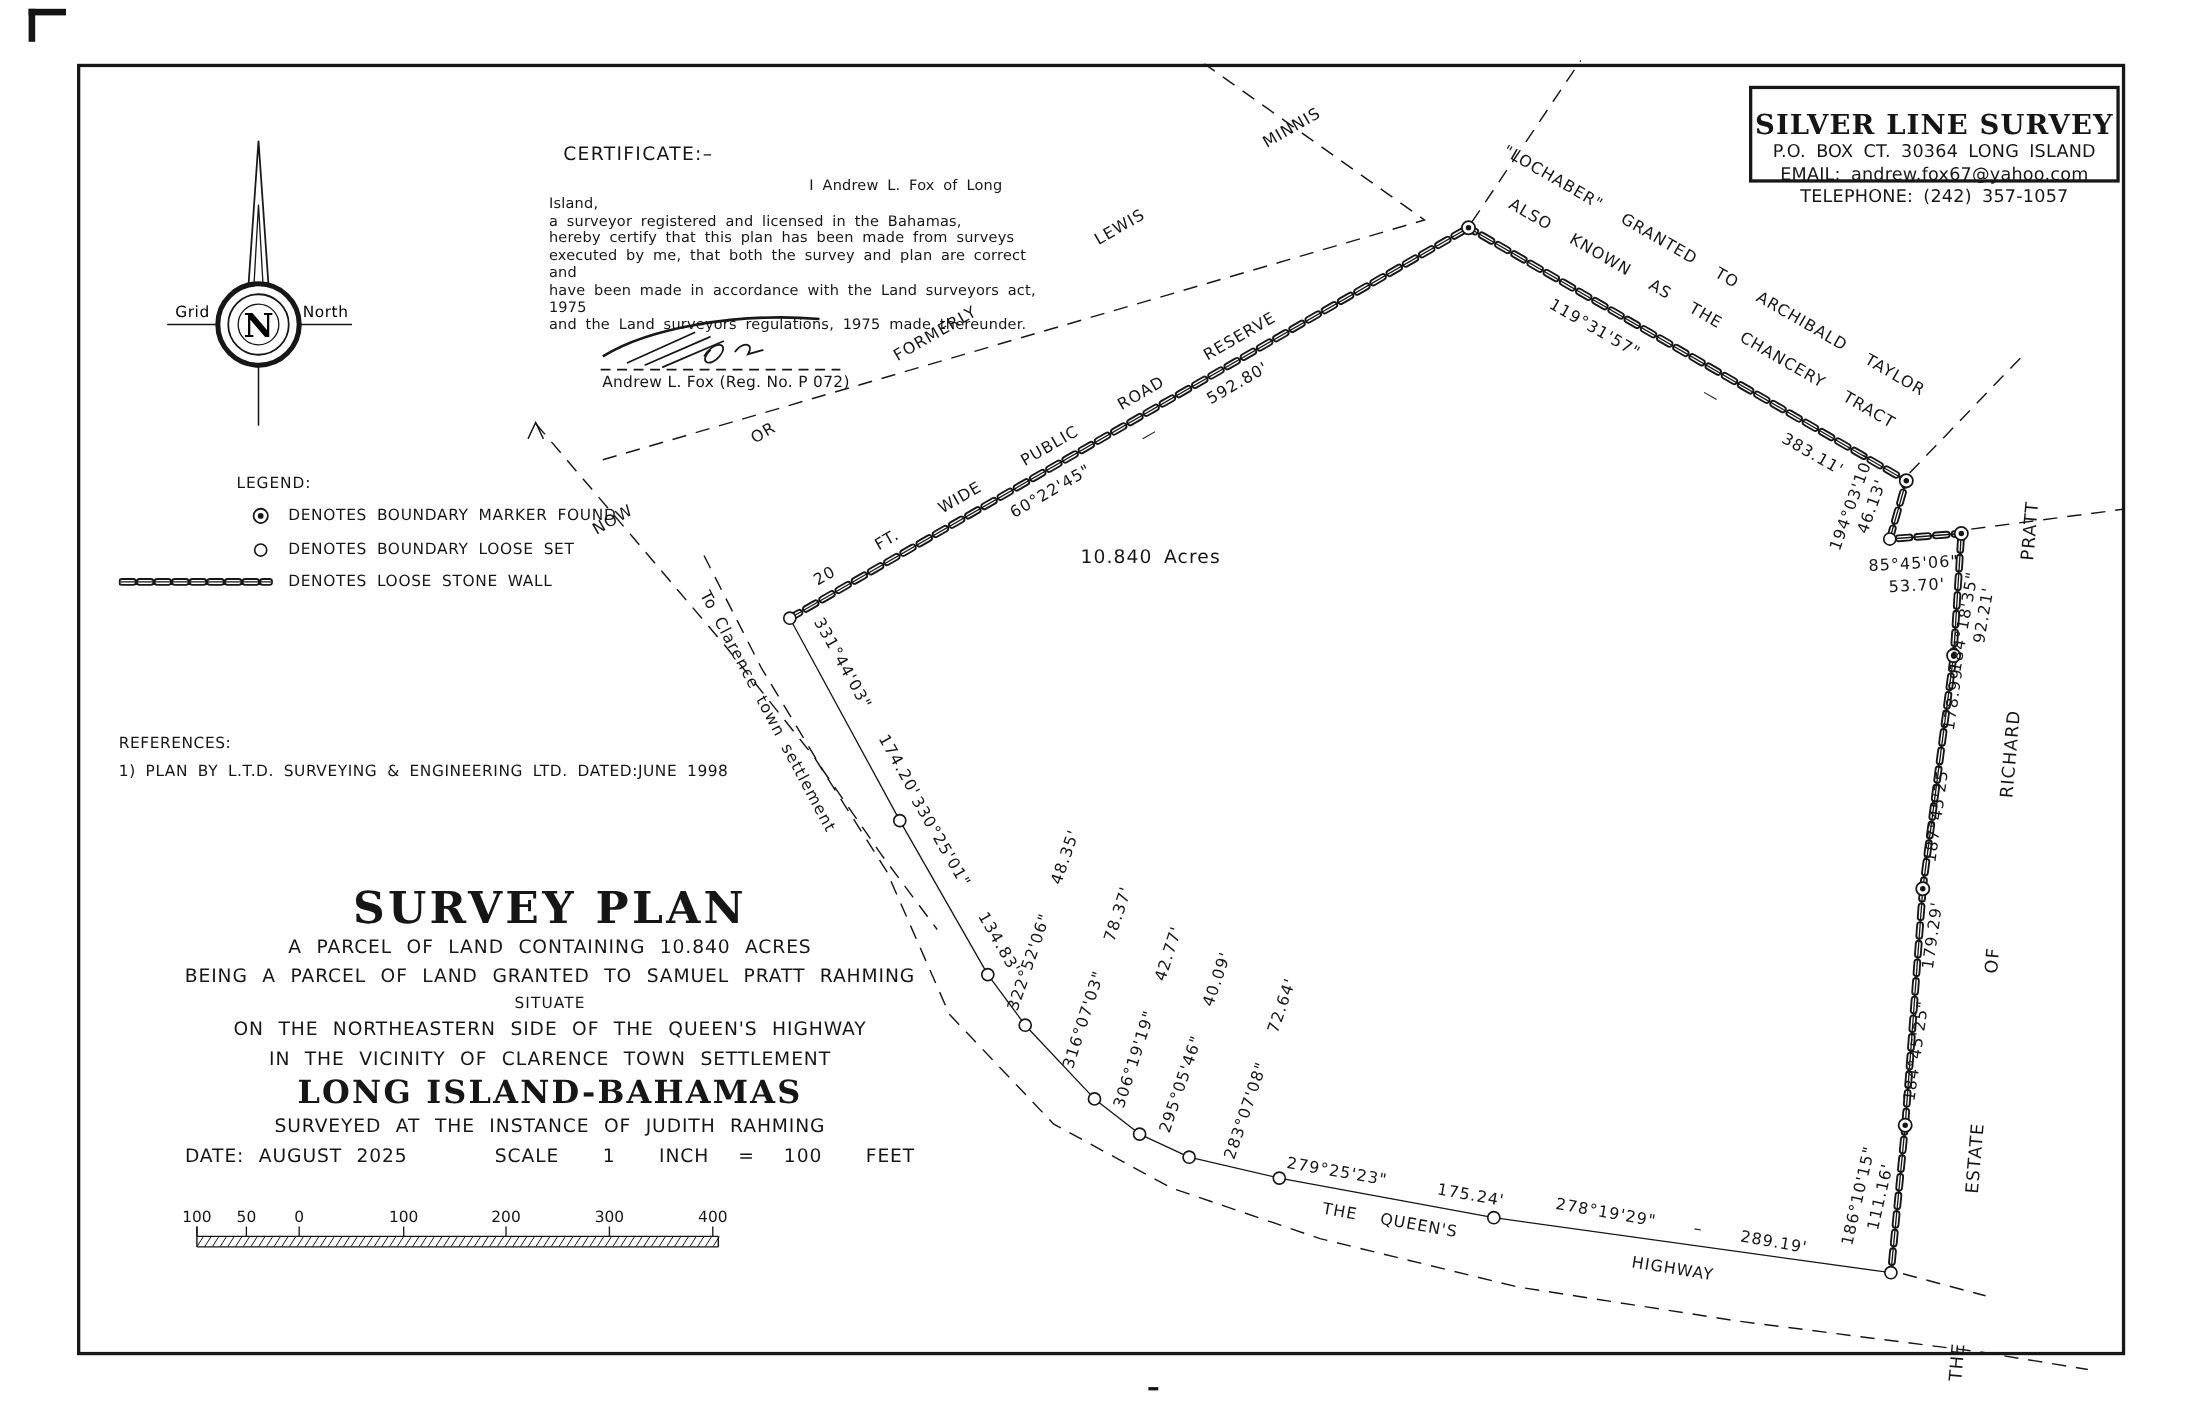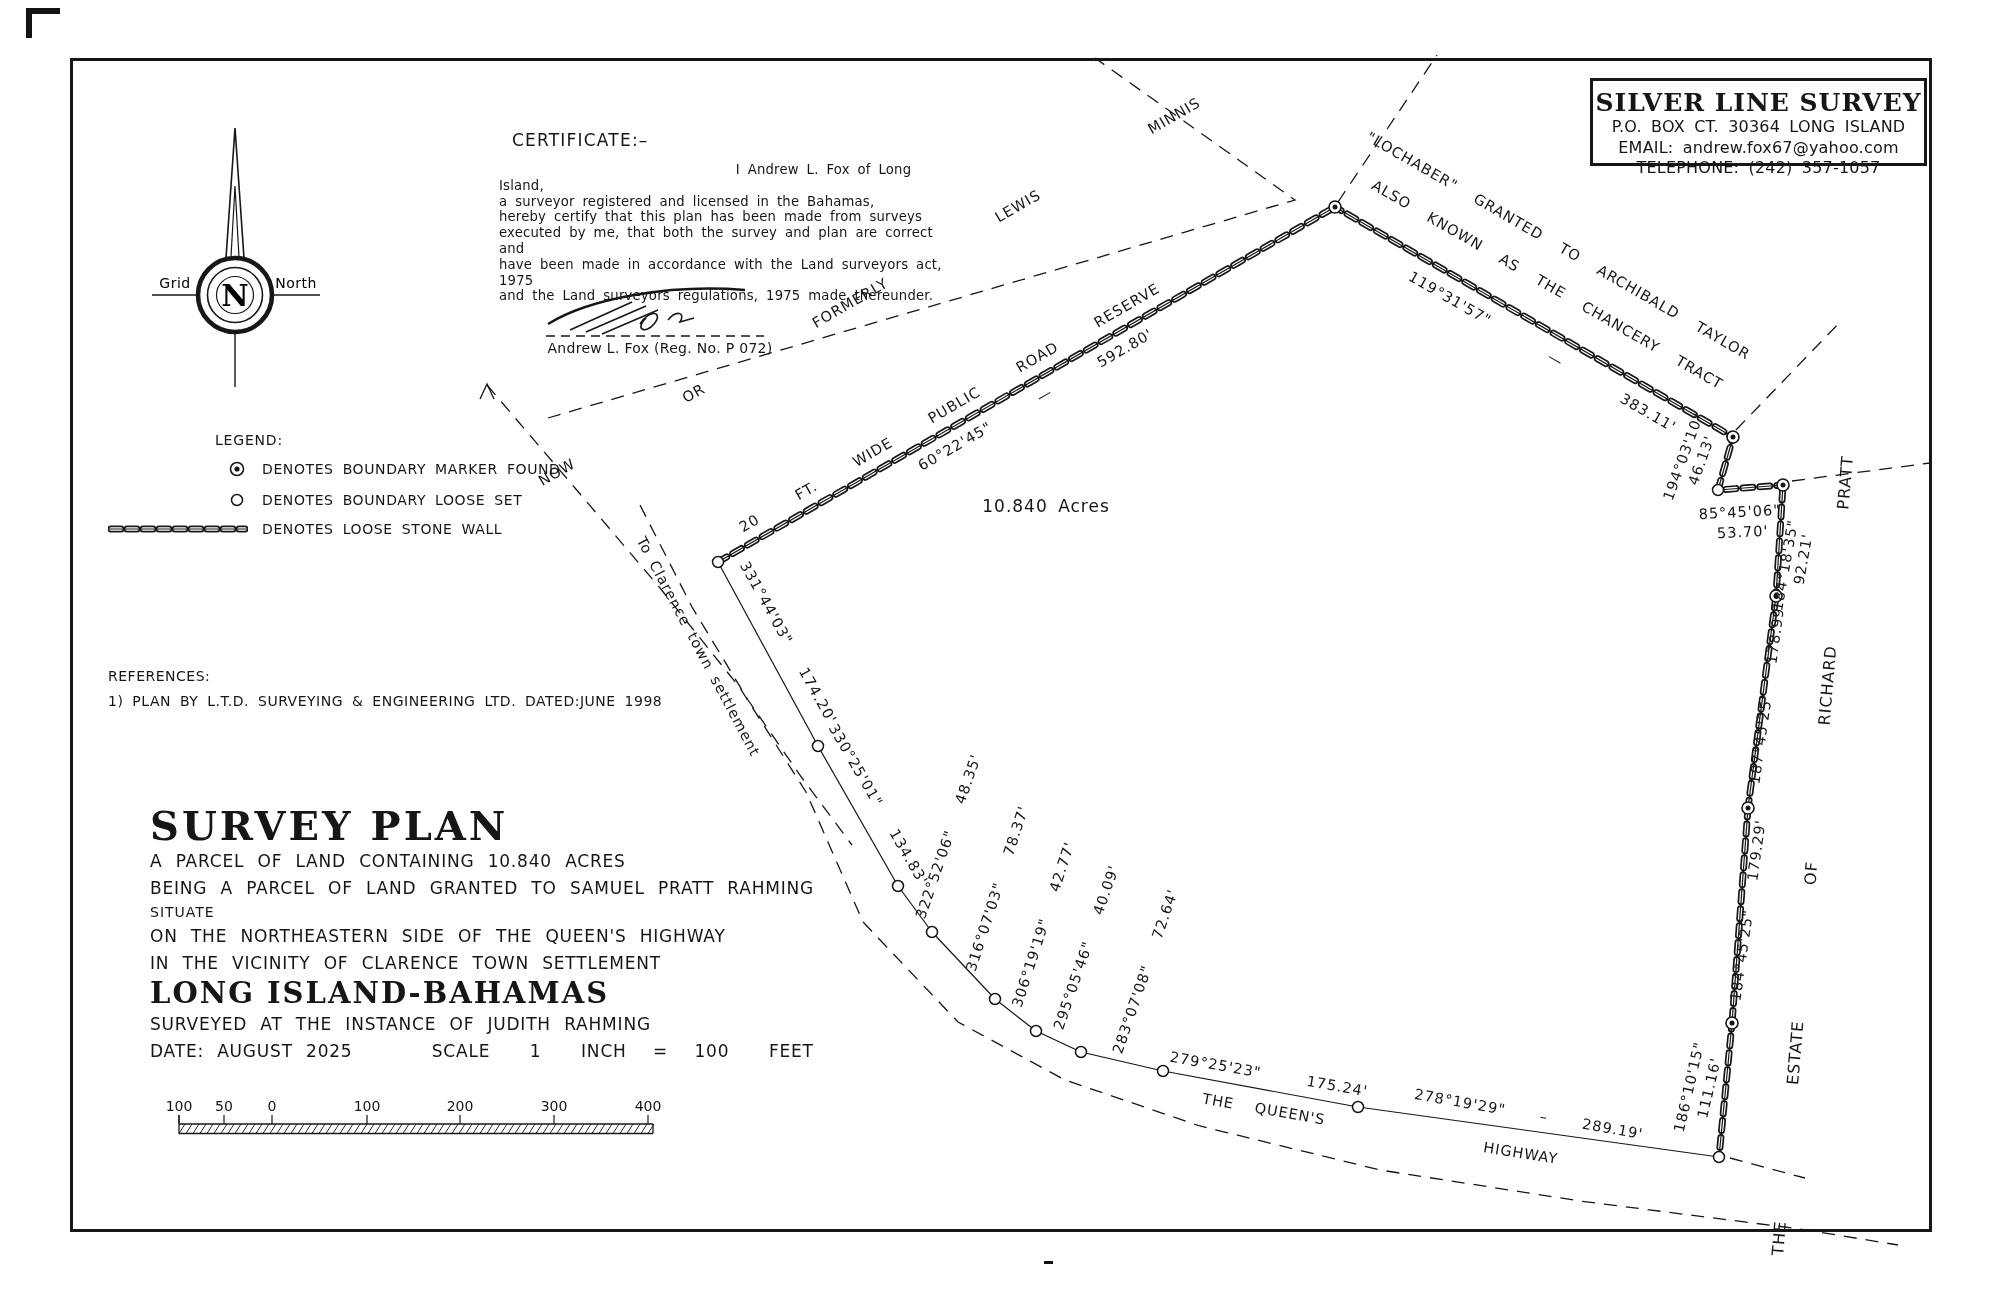--- a/index.html
+++ b/index.html
@@ -10,7 +10,7 @@
         border:3px solid #171717;box-sizing:border-box;}
   
   .firm-box{position:absolute;left:1590px;top:78px;width:337px;height:88px;
-        border:3px solid #171717;box-sizing:border-box;background:#fff;text-align:center;padding-top:7px;}
+        border:3px solid #171717;box-sizing:border-box;background:#fff;text-align:center;padding-top:18px;}
   .firm-name{font-family:"DejaVu Serif",serif;font-weight:bold;font-size:25px;letter-spacing:1px;line-height:29px;}
   .firm-line{font-size:16px;letter-spacing:.2px;word-spacing:4px;line-height:20.5px;}
   

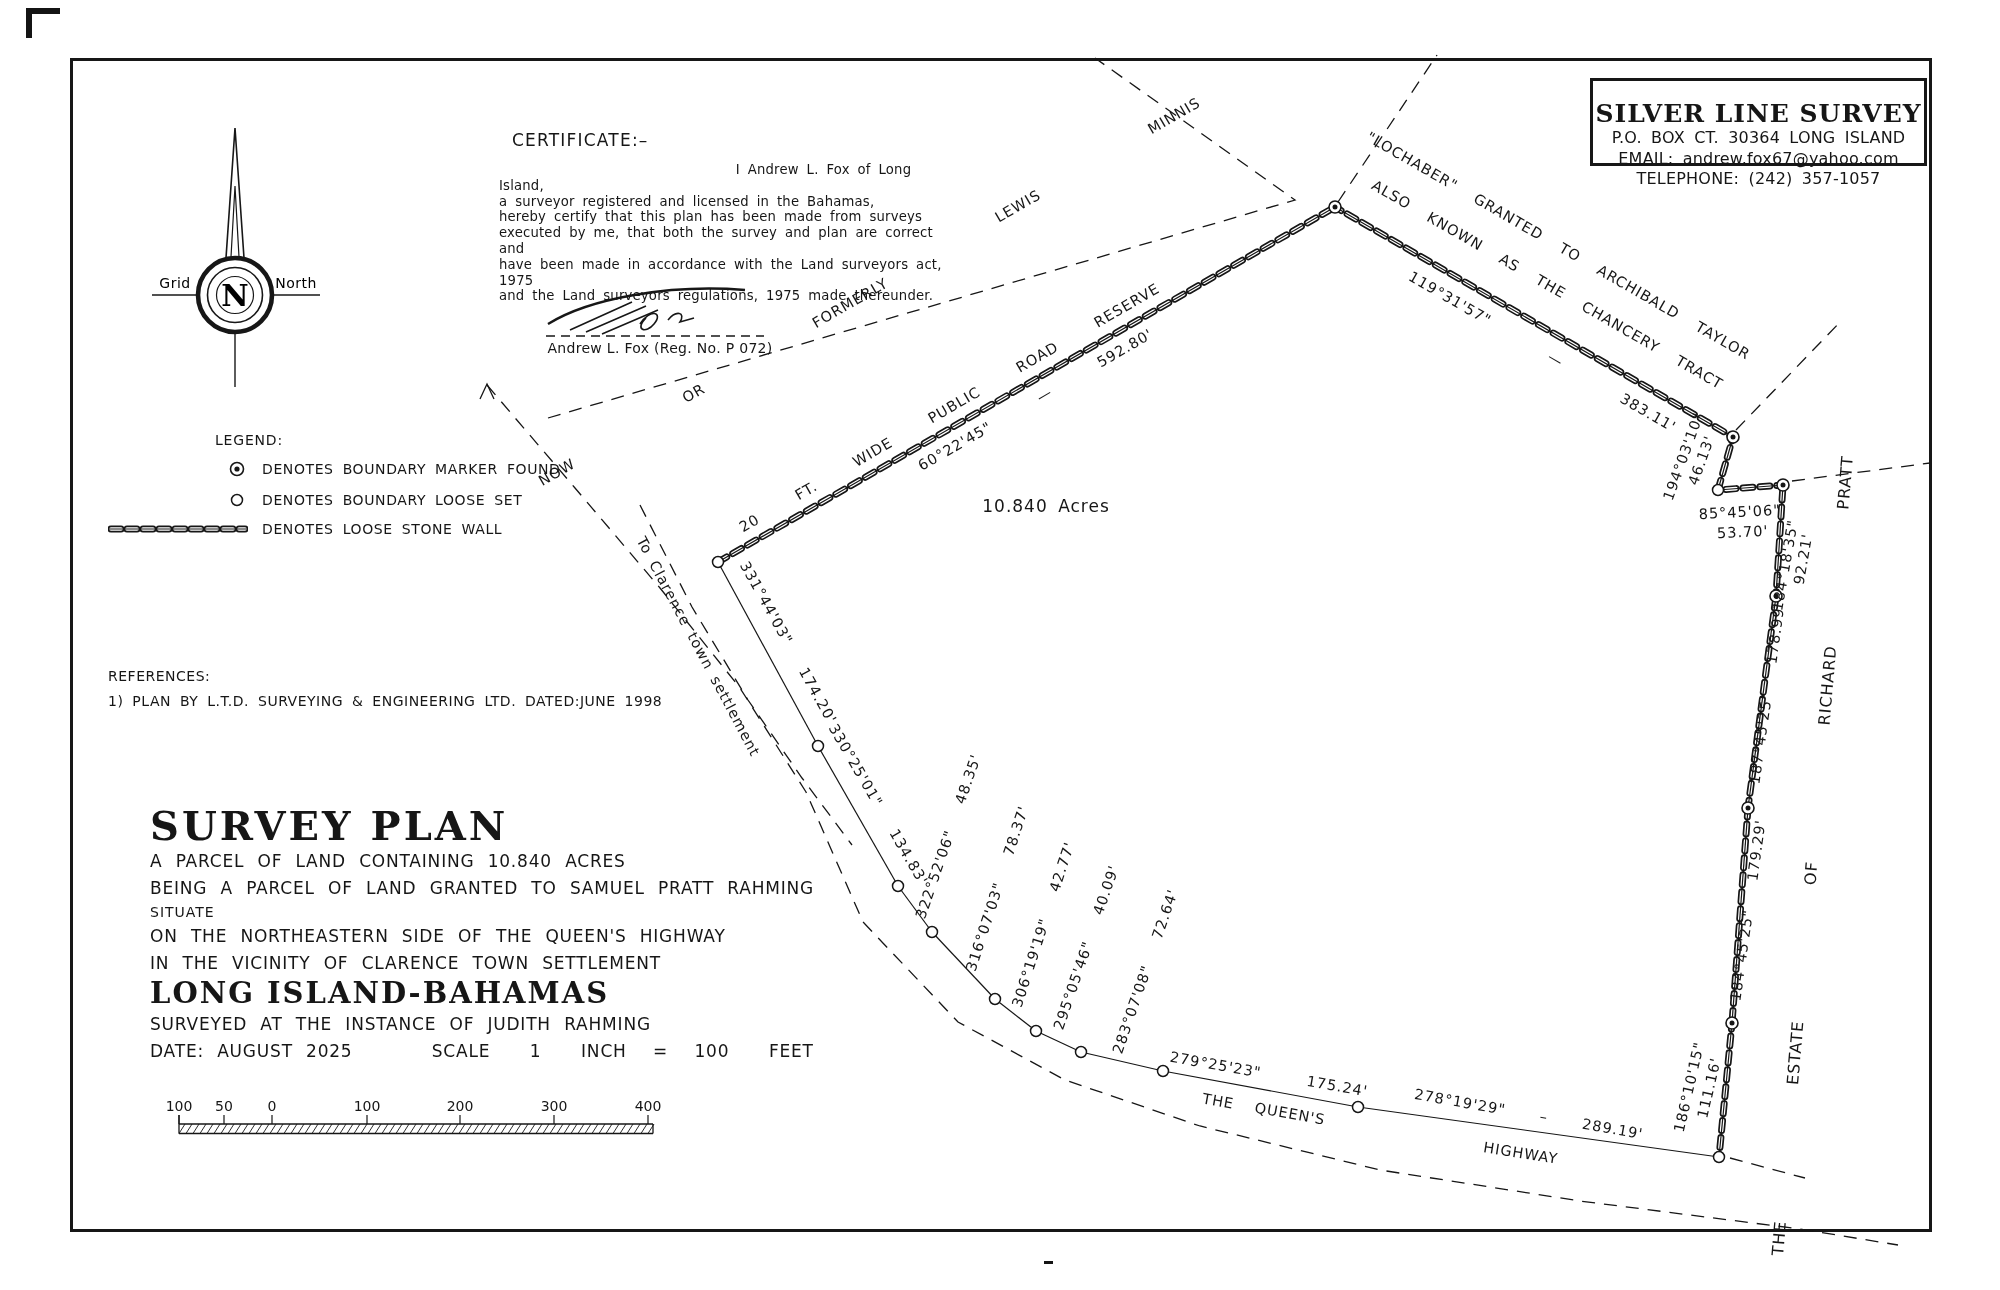--- a/index.html
+++ b/index.html
@@ -28,7 +28,7 @@
   .refs{position:absolute;left:108px;top:668px;font-size:14px;letter-spacing:.5px;word-spacing:4px;}
   .refs-item{margin-top:9px;}
   
-  .title-panel{position:absolute;left:150px;top:804px;width:700px;text-align:left;}
+  .title-panel{position:absolute;left:150px;top:804px;width:700px;text-align:center;}
   .tp-main{font-family:"DejaVu Serif",serif;font-weight:bold;font-size:40px;letter-spacing:3px;line-height:44px;}
   .tp-small{font-size:14px;letter-spacing:1px;word-spacing:5px;line-height:22px;}
   .tp-line{font-size:17px;letter-spacing:.8px;word-spacing:7px;line-height:26.5px;}

